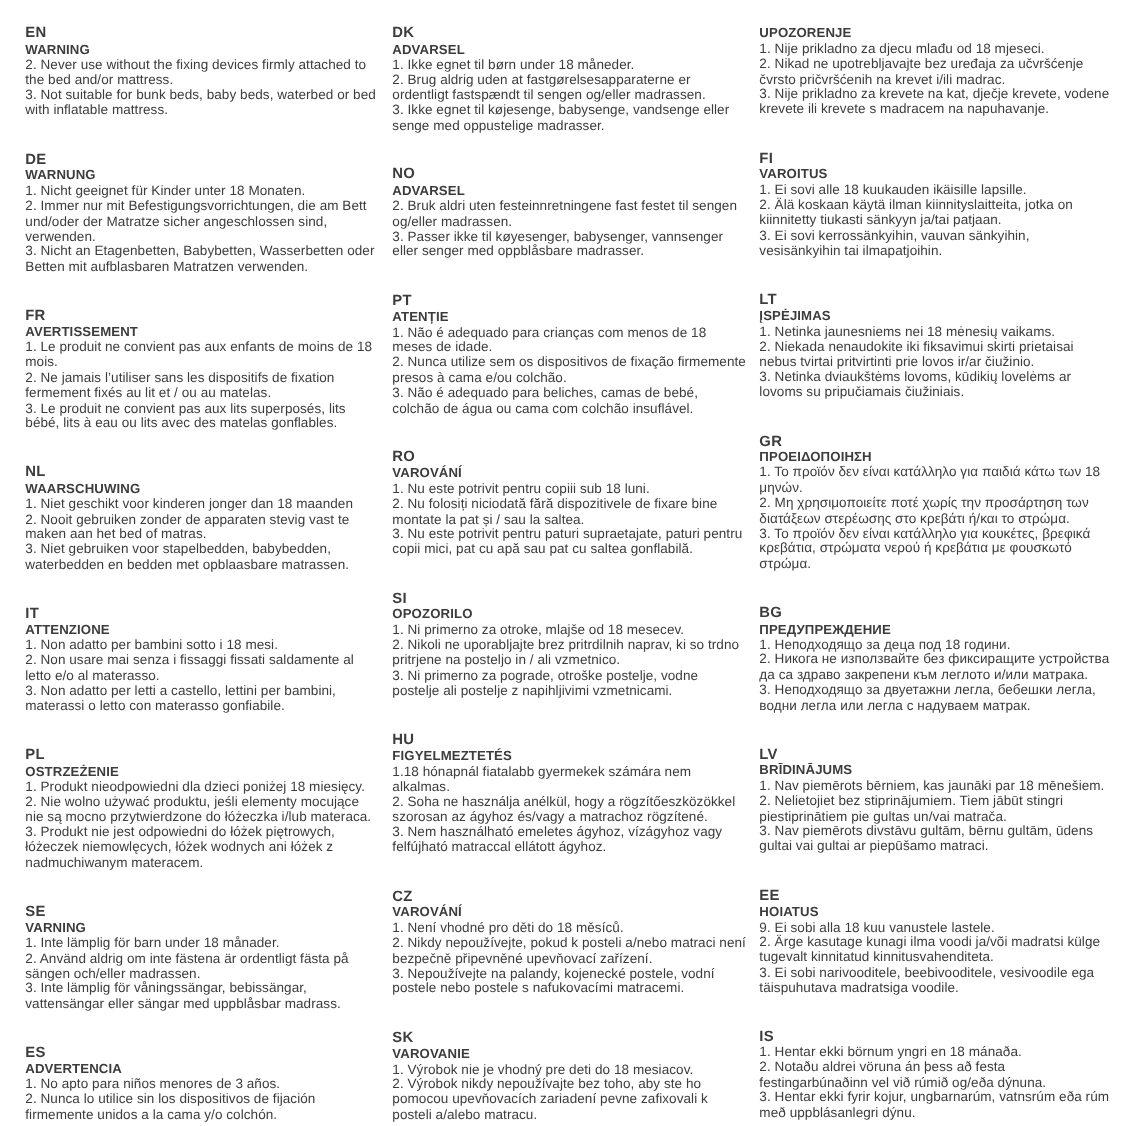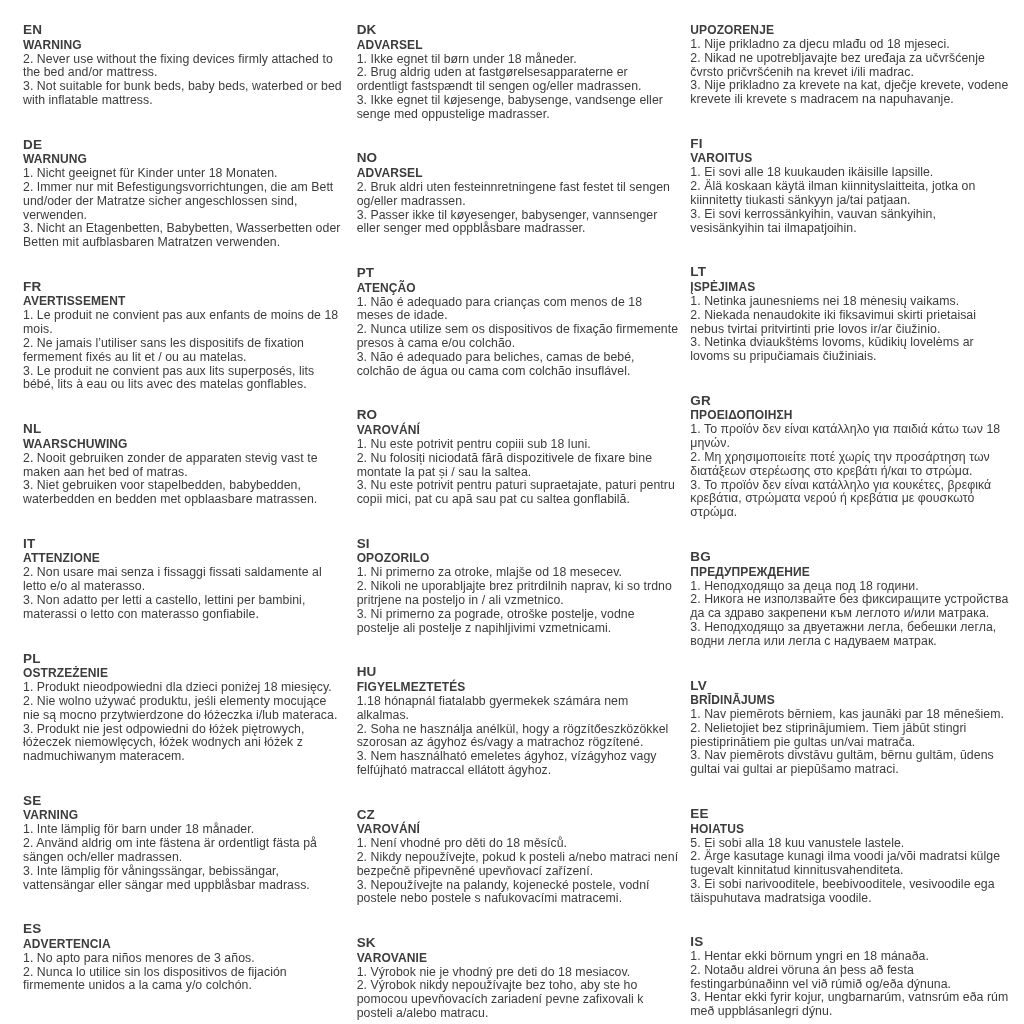--- a/index.html
+++ b/index.html
@@ -129,7 +129,7 @@
     </section>
     <section class="lang-section">
       <h2 class="lang-code">PT</h2>
-      <h3 class="warn-title">ATENÇÃO</h3>
+      <h3 class="warn-title">ATENȚIE</h3>
       <p class="warn-item">1. Não é adequado para crianças com menos de 18 meses de idade.</p>
       <p class="warn-item">2. Nunca utilize sem os dispositivos de fixação firmemente presos à cama e/ou colchão.</p>
       <p class="warn-item">3. Não é adequado para beliches, camas de bebé, colchão de água ou cama com colchão insuflável.</p>

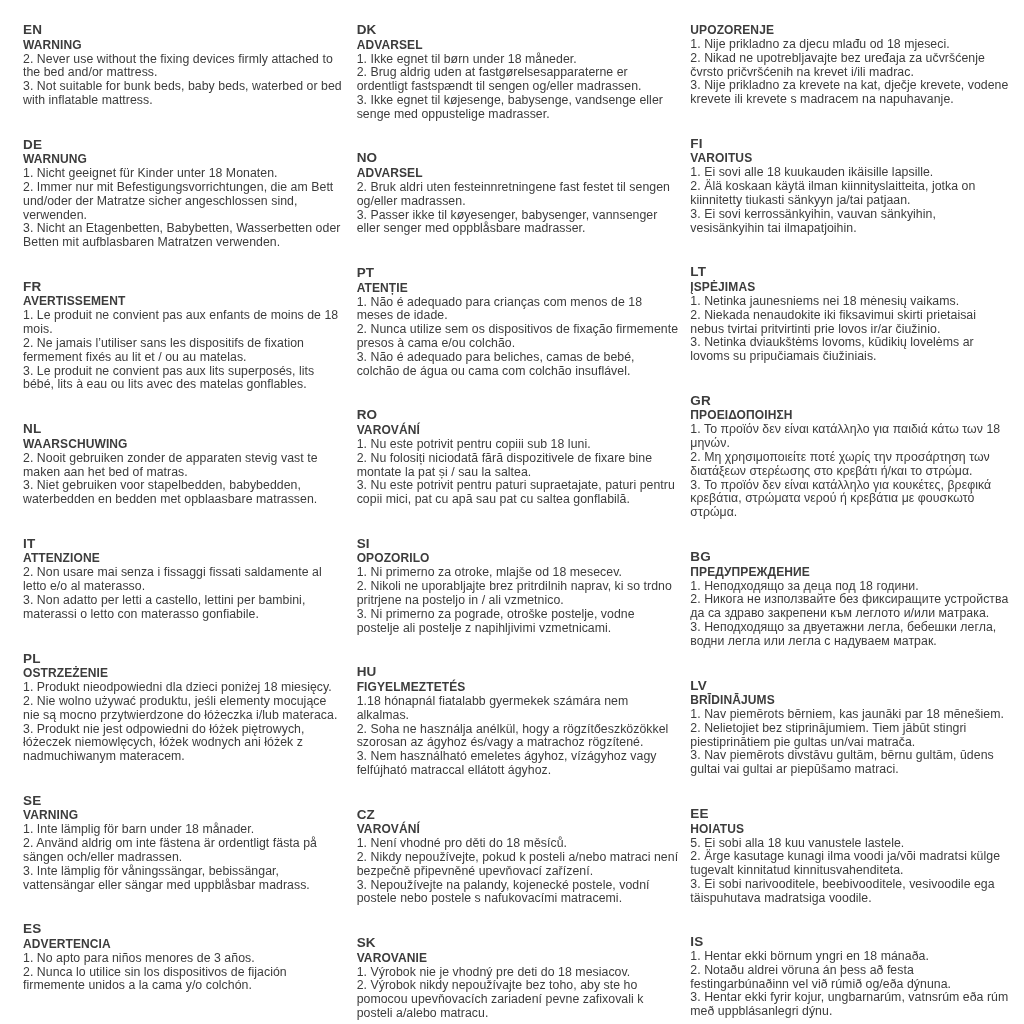--- a/index.html
+++ b/index.html
@@ -81,6 +81,7 @@
     <section class="lang-section">
       <h2 class="lang-code">NL</h2>
       <h3 class="warn-title">WAARSCHUWING</h3>
+      <p class="warn-item">1. Niet geschikt voor kinderen jonger dan 18 maanden</p>
       <p class="warn-item">2. Nooit gebruiken zonder de apparaten stevig vast te maken aan het bed of matras.</p>
       <p class="warn-item">3. Niet gebruiken voor stapelbedden, babybedden, waterbedden en bedden met opblaasbare matrassen.</p>
     </section>

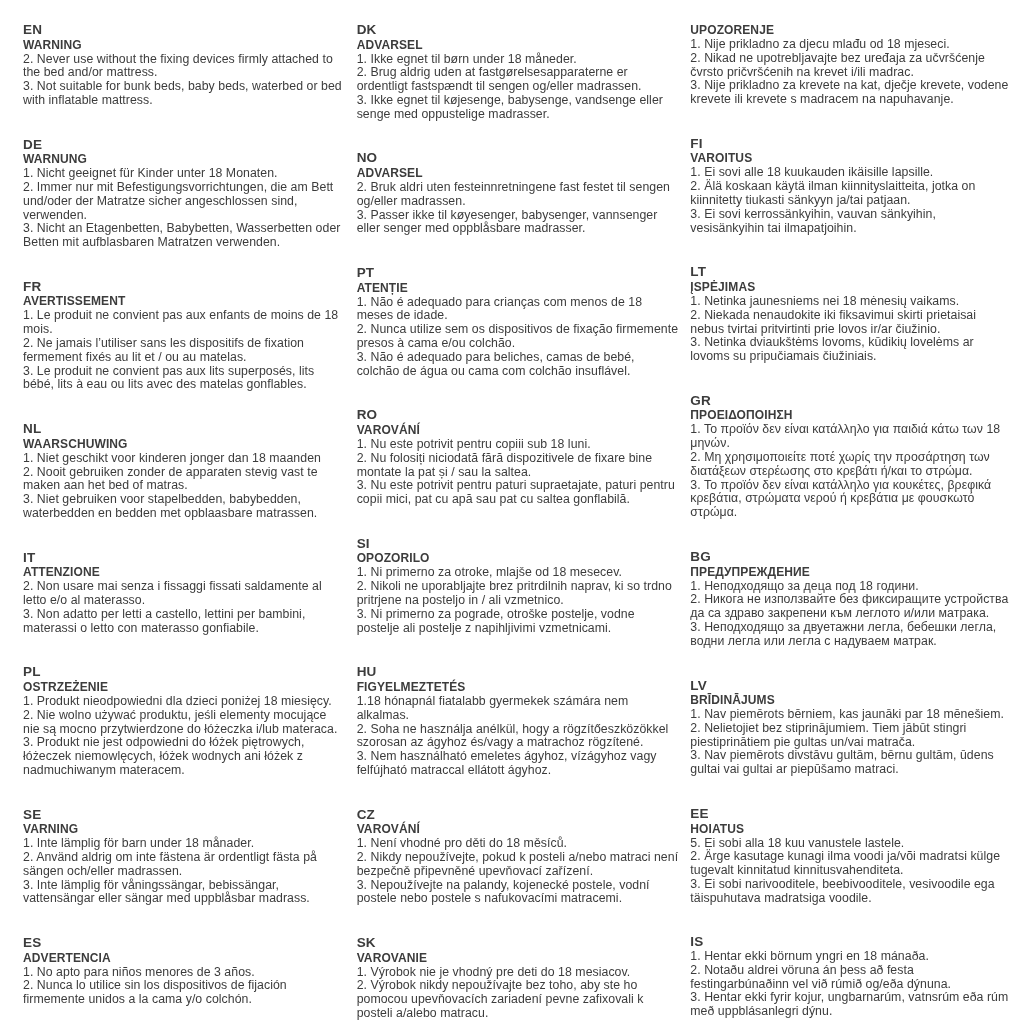--- a/index.html
+++ b/index.html
@@ -88,6 +88,7 @@
     <section class="lang-section">
       <h2 class="lang-code">IT</h2>
       <h3 class="warn-title">ATTENZIONE</h3>
+      <p class="warn-item">1. Non adatto per bambini sotto i 18 mesi.</p>
       <p class="warn-item">2. Non usare mai senza i fissaggi fissati saldamente al letto e/o al materasso.</p>
       <p class="warn-item">3. Non adatto per letti a castello, lettini per bambini, materassi o letto con materasso gonfiabile.</p>
     </section>

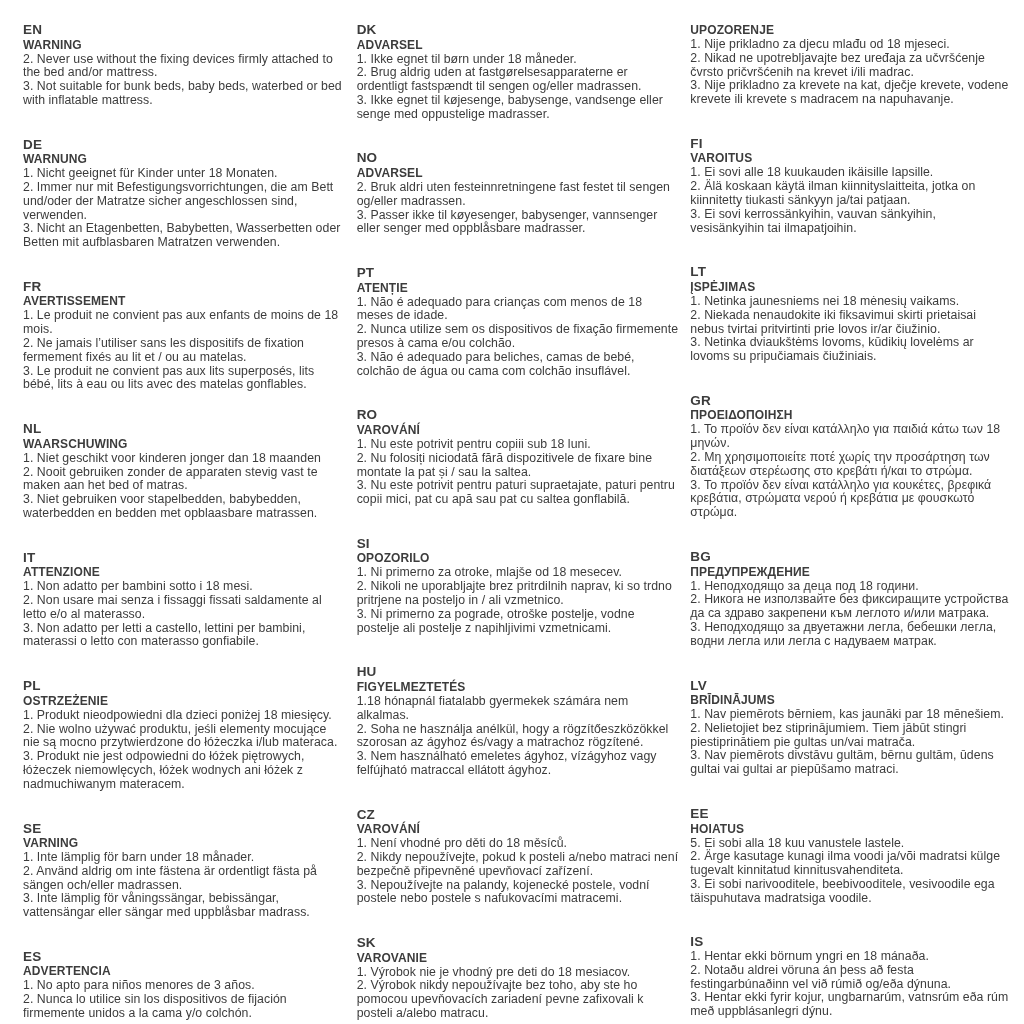--- a/index.html
+++ b/index.html
@@ -218,7 +218,7 @@
     <section class="lang-section">
       <h2 class="lang-code">EE</h2>
       <h3 class="warn-title">HOIATUS</h3>
-      <p class="warn-item">5. Ei sobi alla 18 kuu vanustele lastele.</p>
+      <p class="warn-item">9. Ei sobi alla 18 kuu vanustele lastele.</p>
       <p class="warn-item">2. Ärge kasutage kunagi ilma voodi ja/või madratsi külge tugevalt kinnitatud kinnitusvahenditeta.</p>
       <p class="warn-item">3. Ei sobi narivooditele, beebivooditele, vesivoodile ega täispuhutava madratsiga voodile.</p>
     </section>

